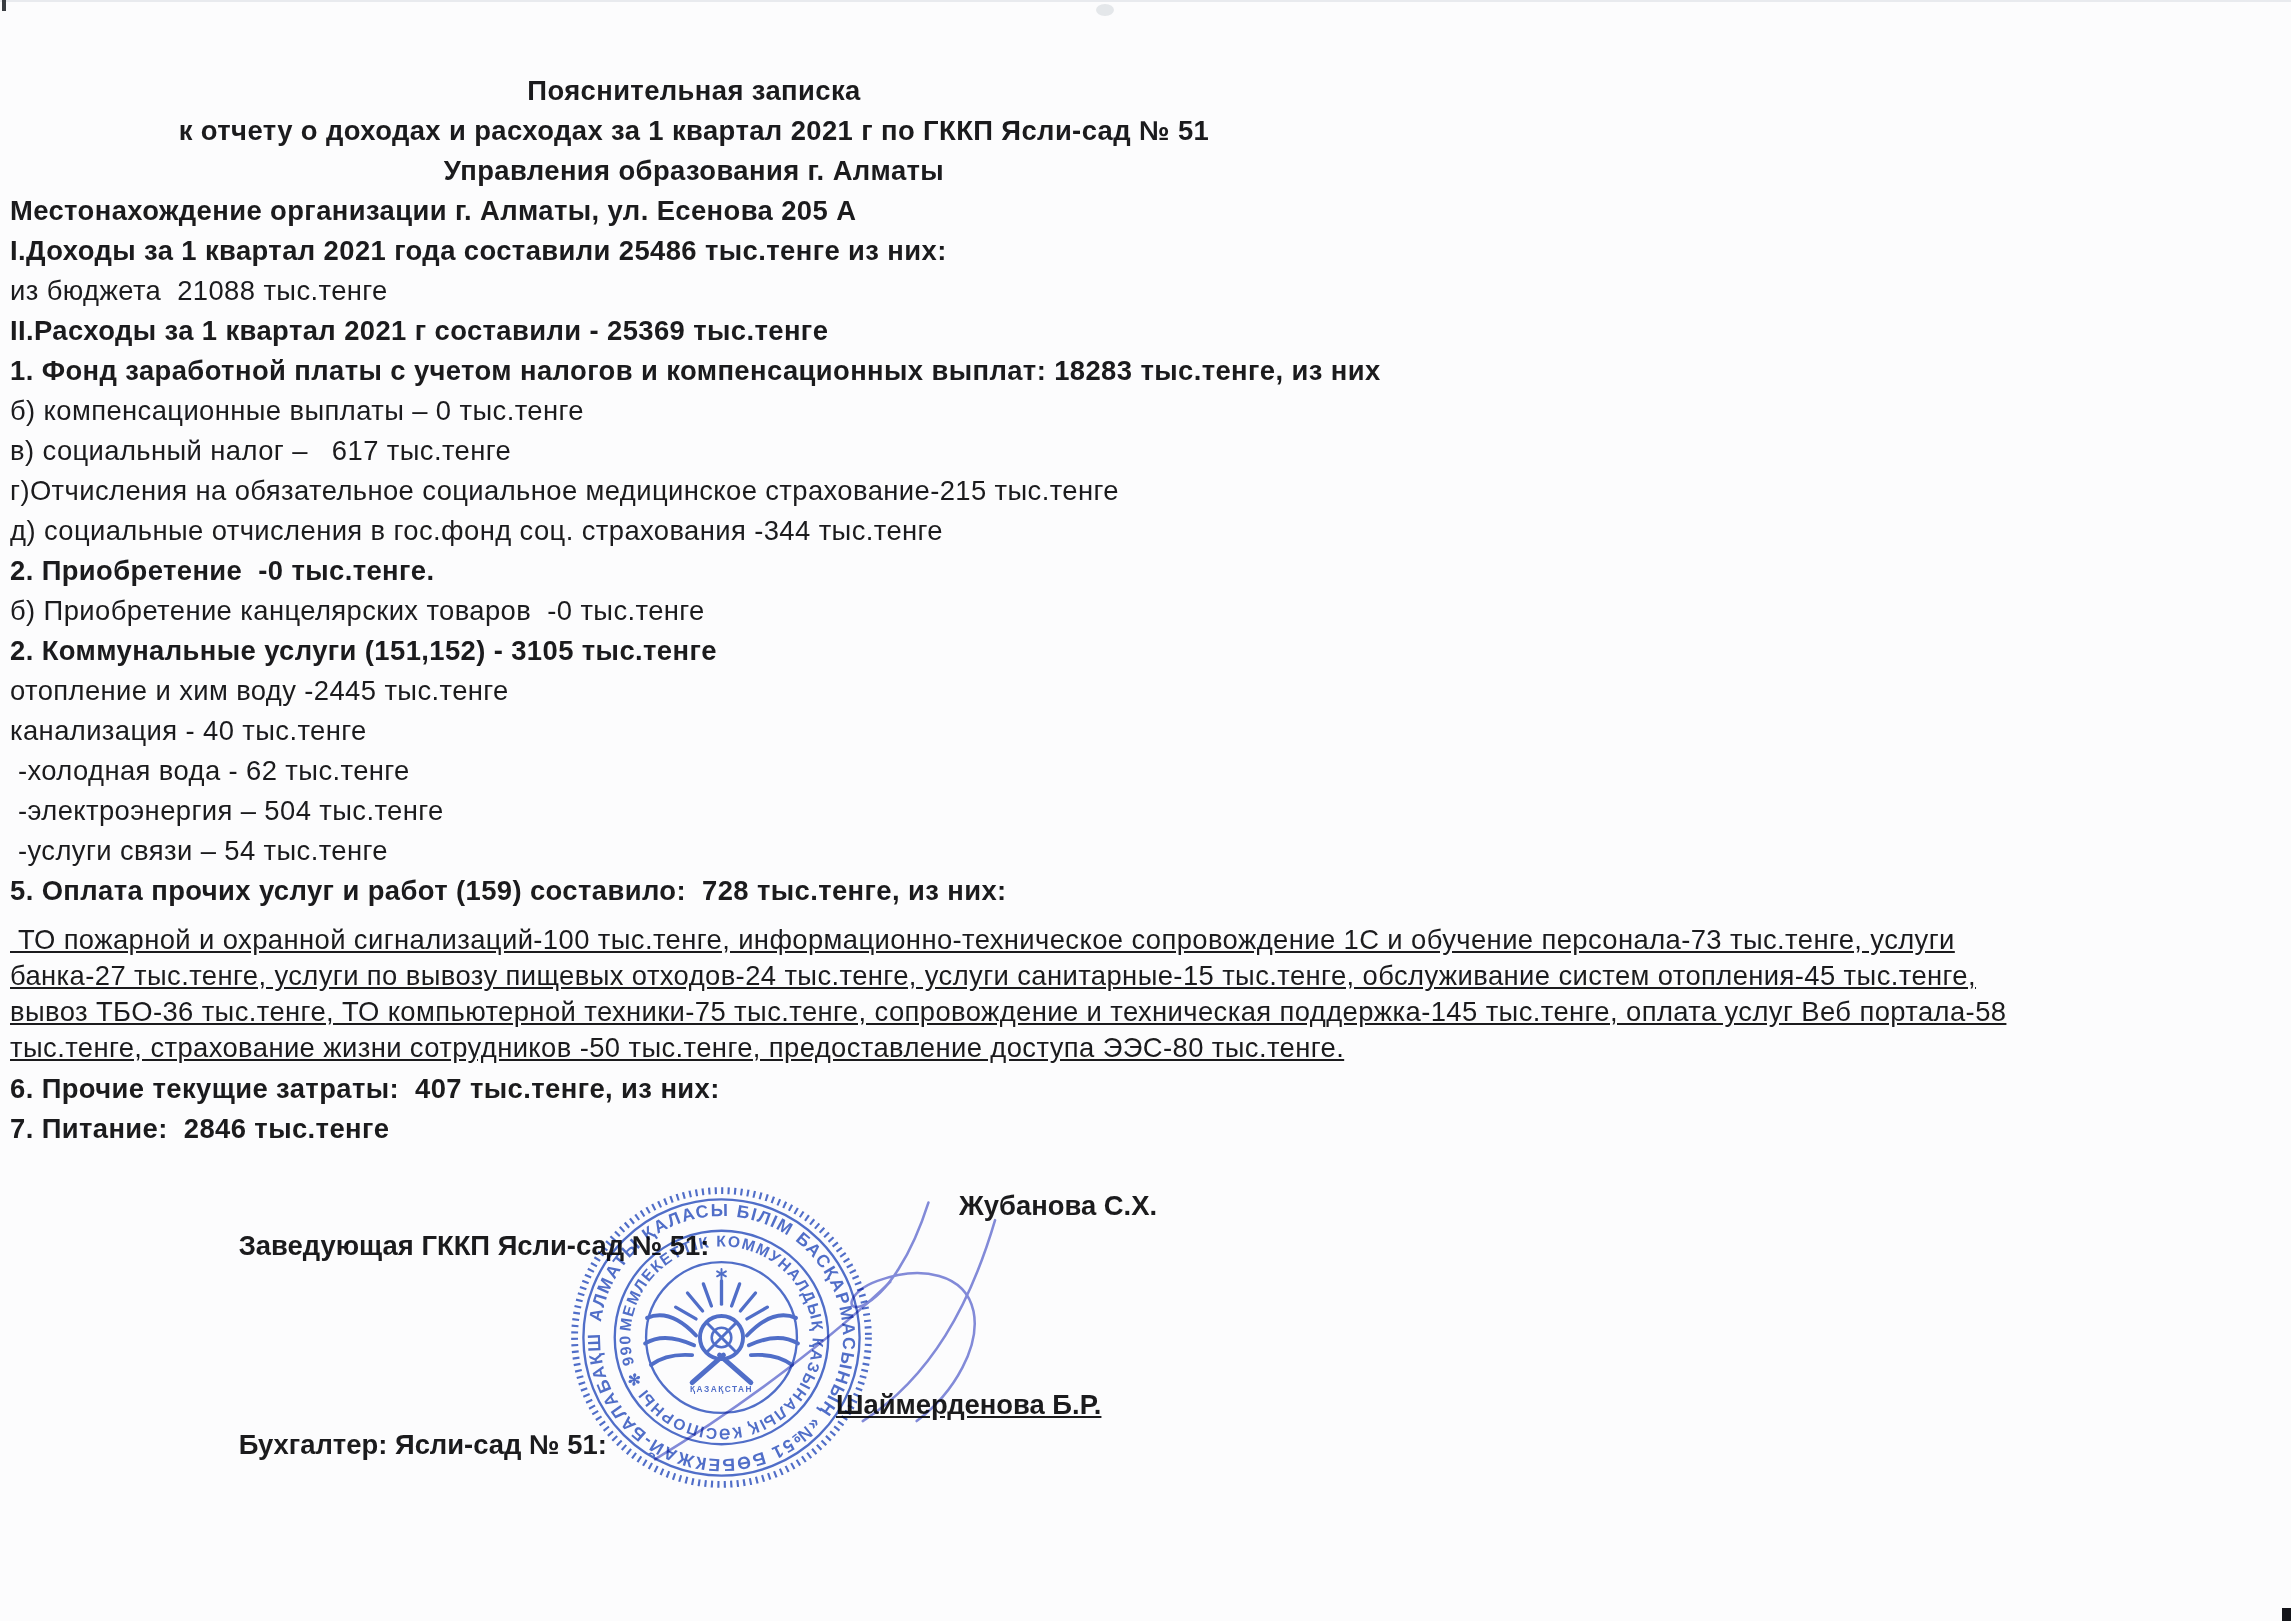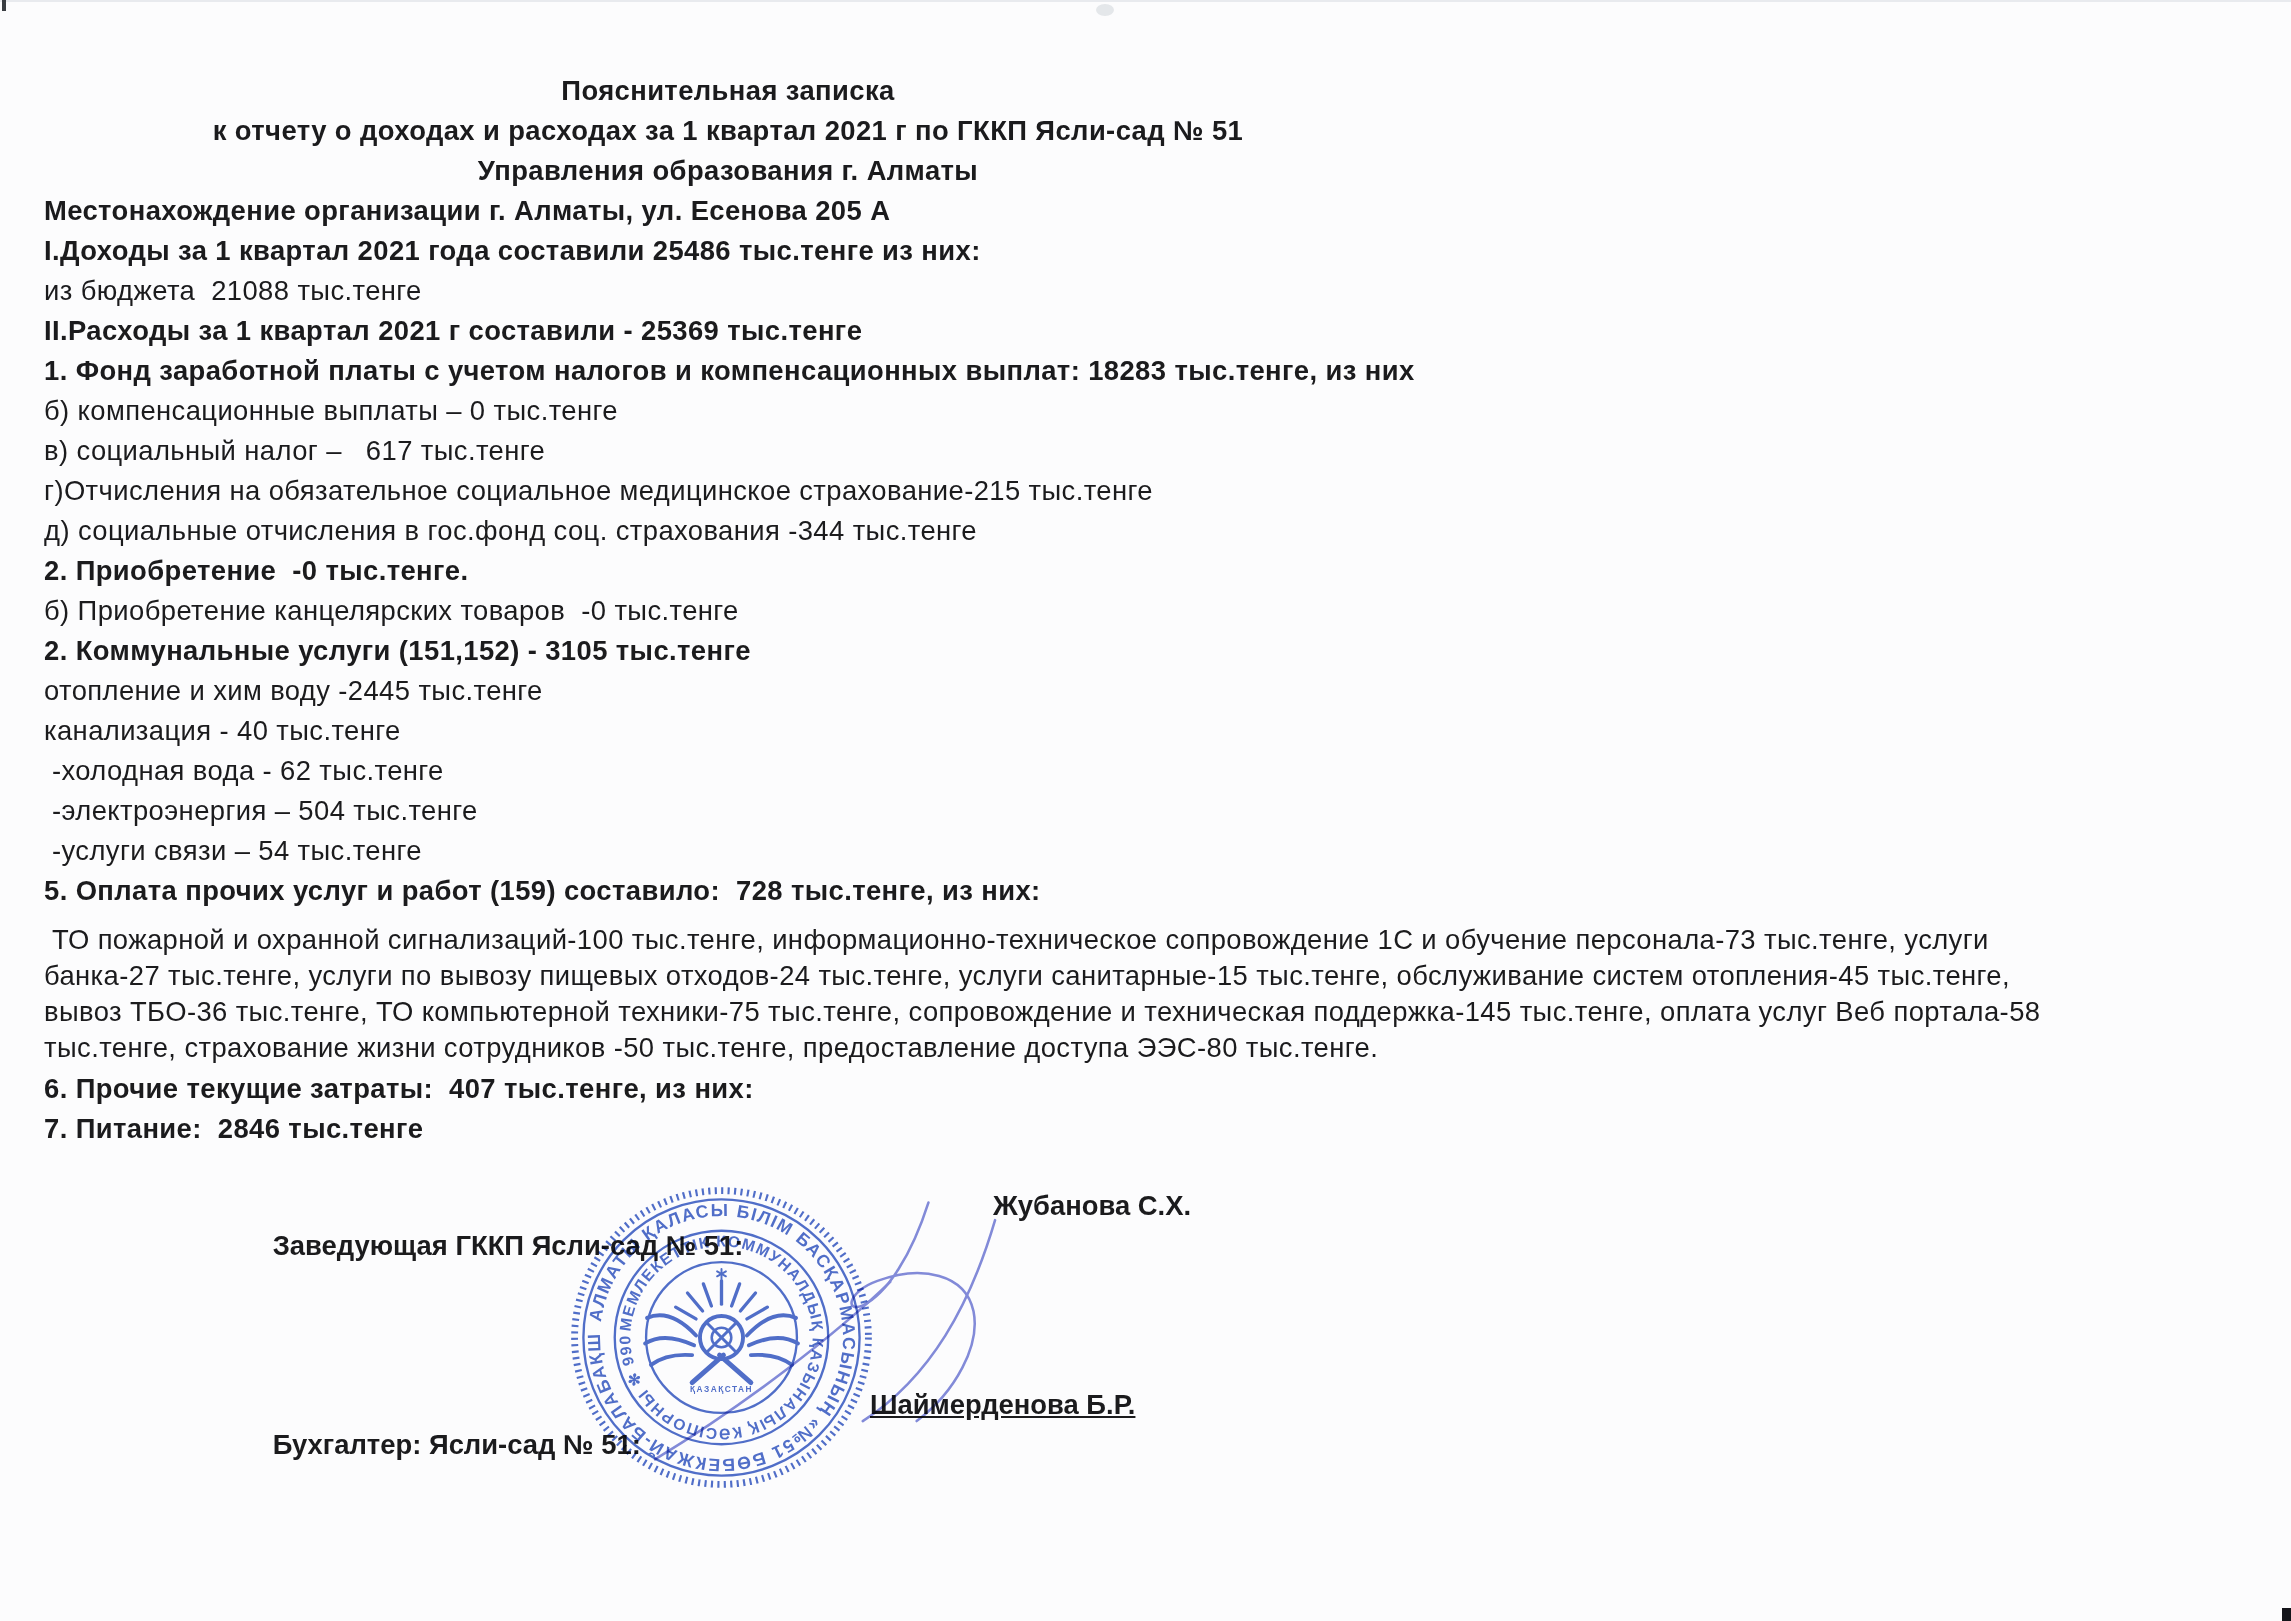--- a/index.html
+++ b/index.html
@@ -13,7 +13,7 @@
   }
   .content{
     position:absolute;inset:0;
-    padding:71px 0 0 44px;
+    padding:71px 0 0 10px;
     z-index:2;
   }
   .line{

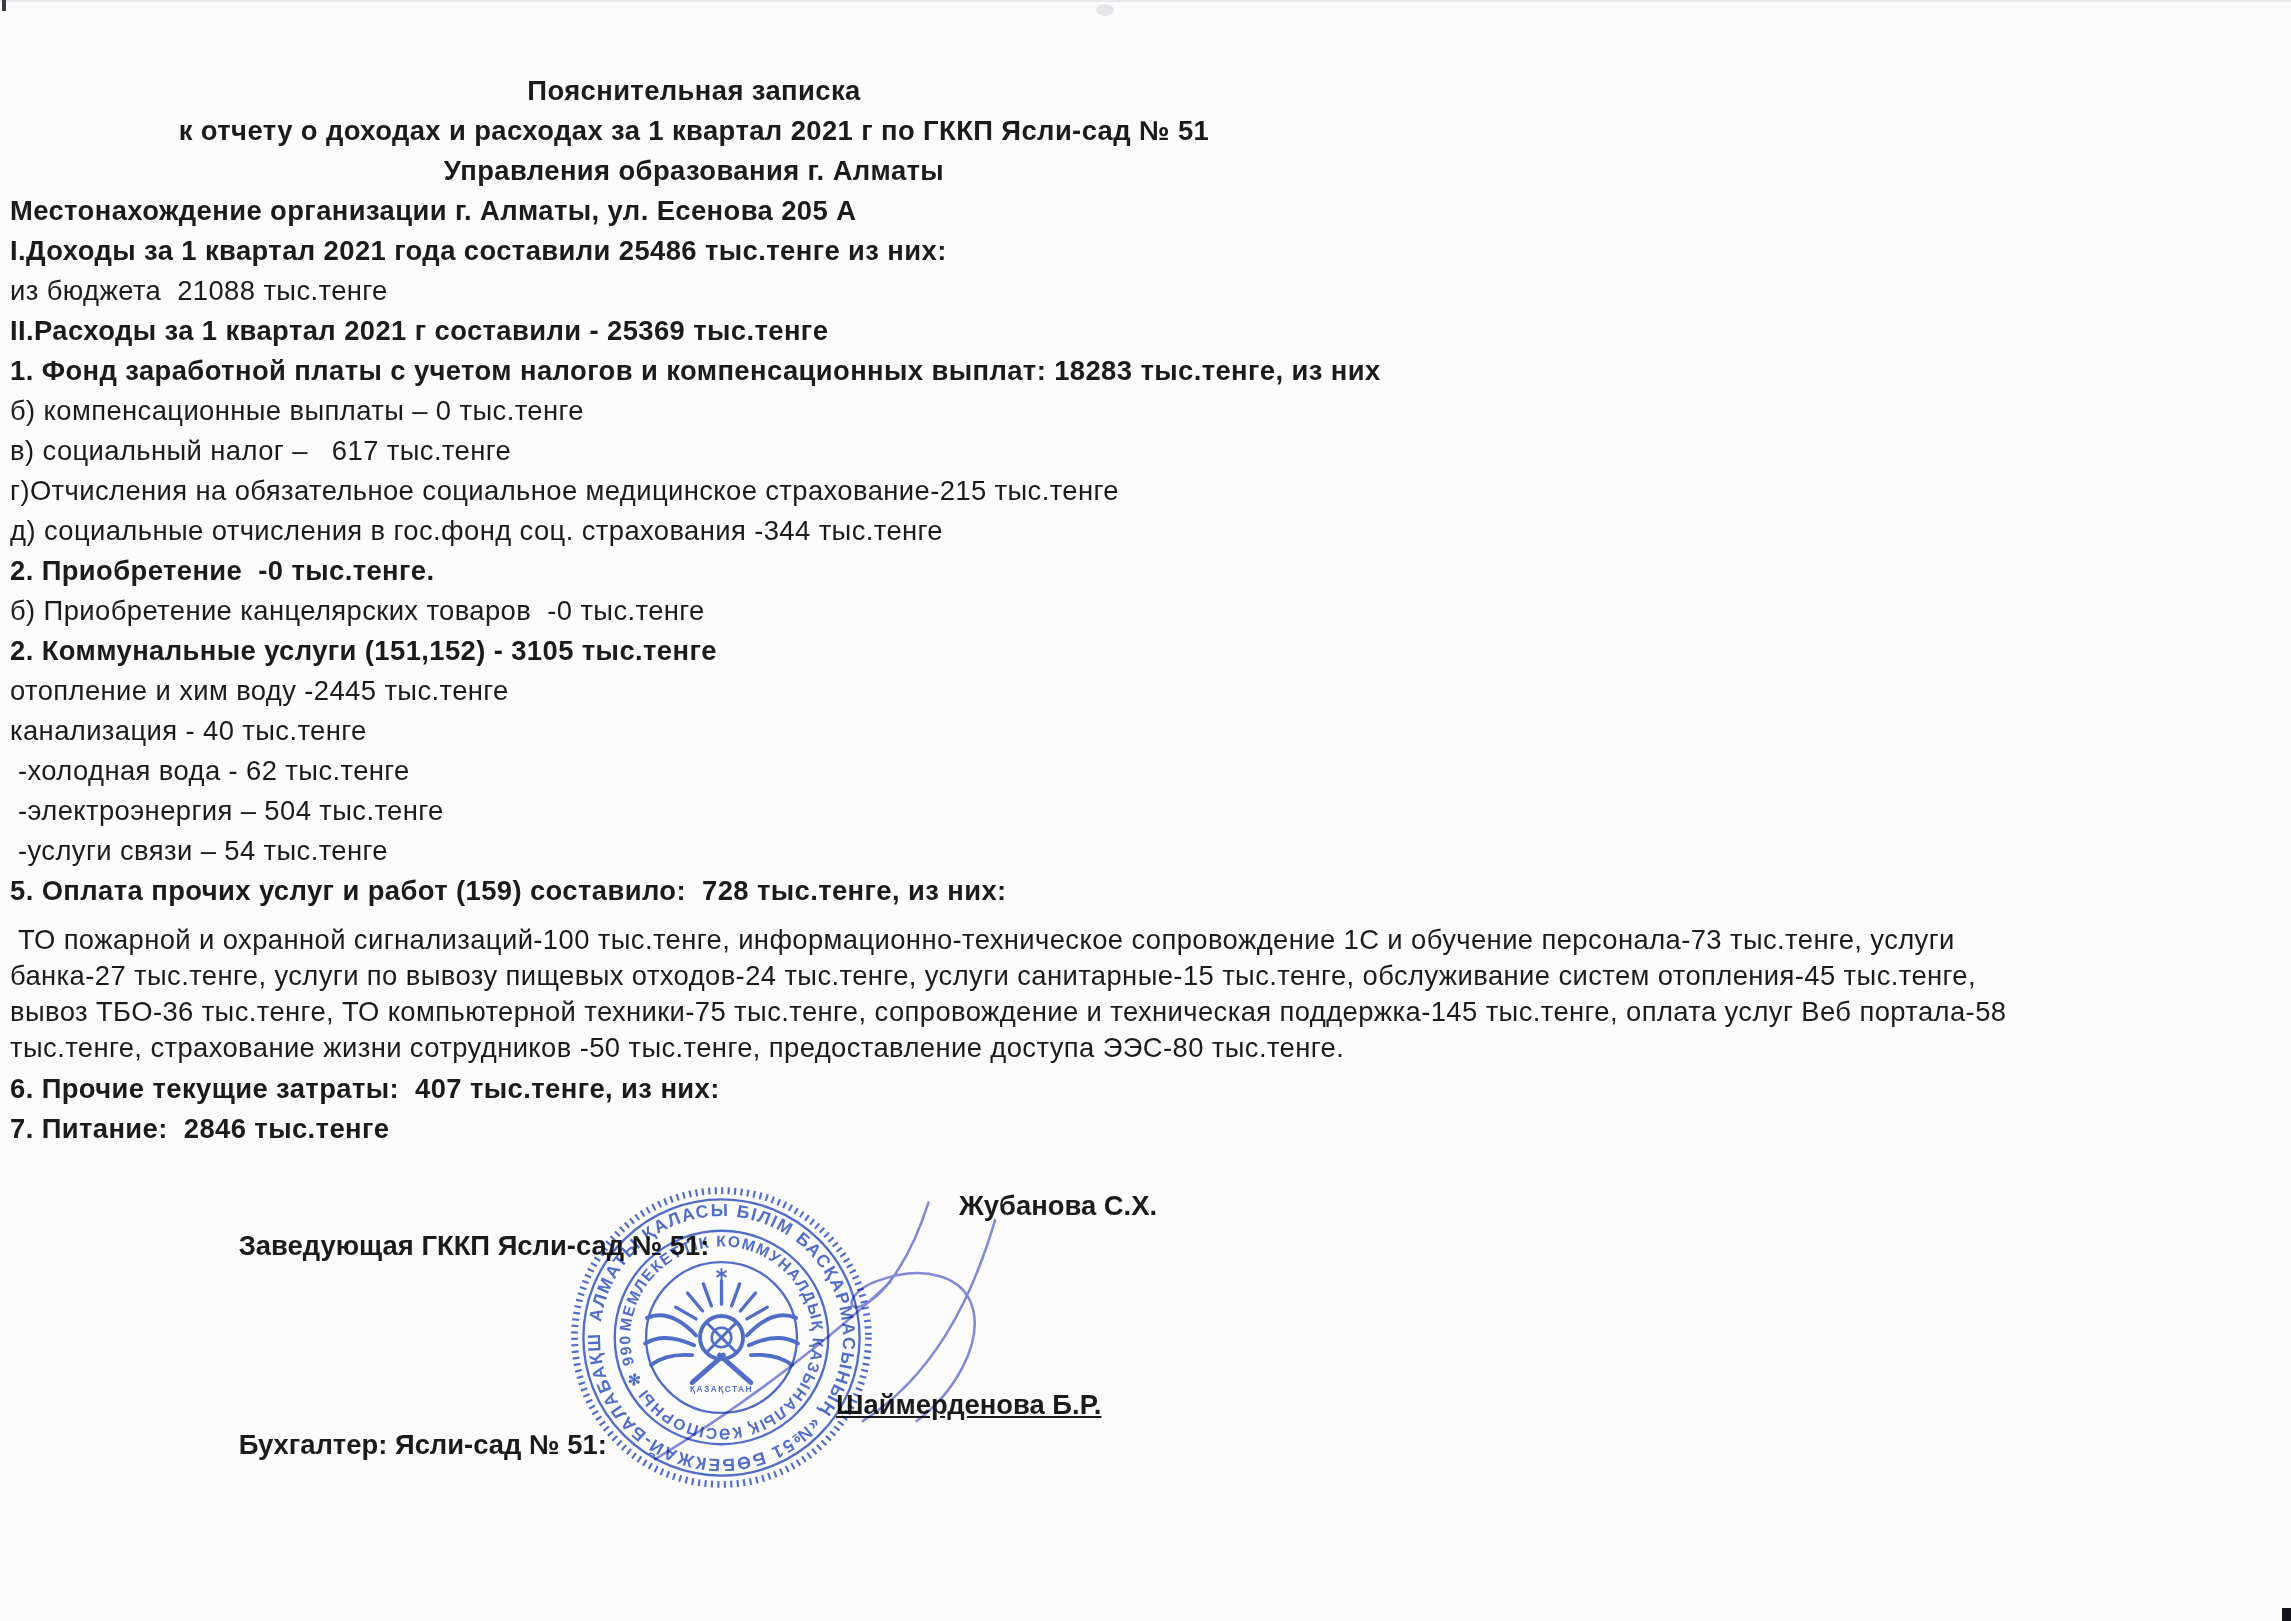--- a/index.html
+++ b/index.html
@@ -25,7 +25,7 @@
   }
   .line.bold{font-weight:700;}
   .line.center{width:1368px;text-align:center;}
-  .line.para{line-height:36px;}
+  .line.para{line-height:36px;text-decoration:underline;}
   .sig-row{
     position:relative;
     margin:0;

